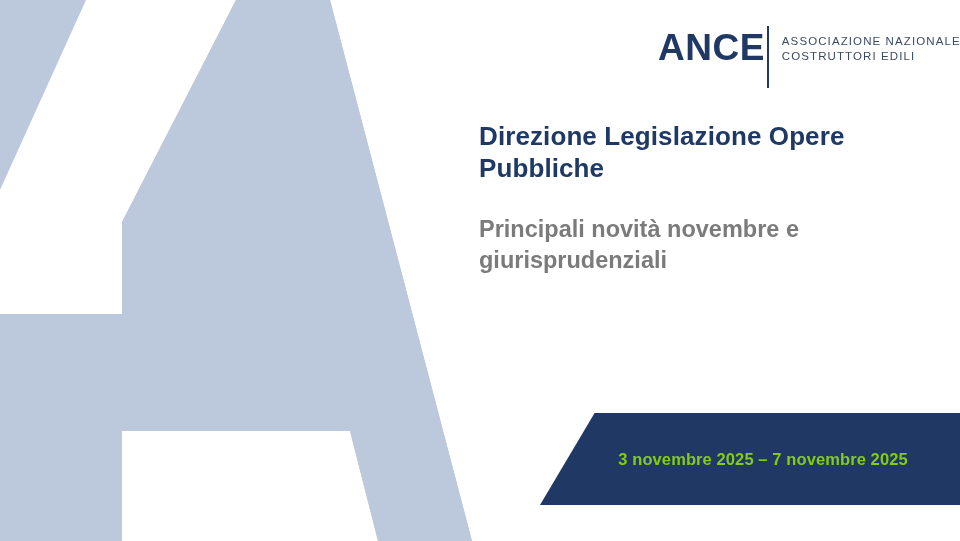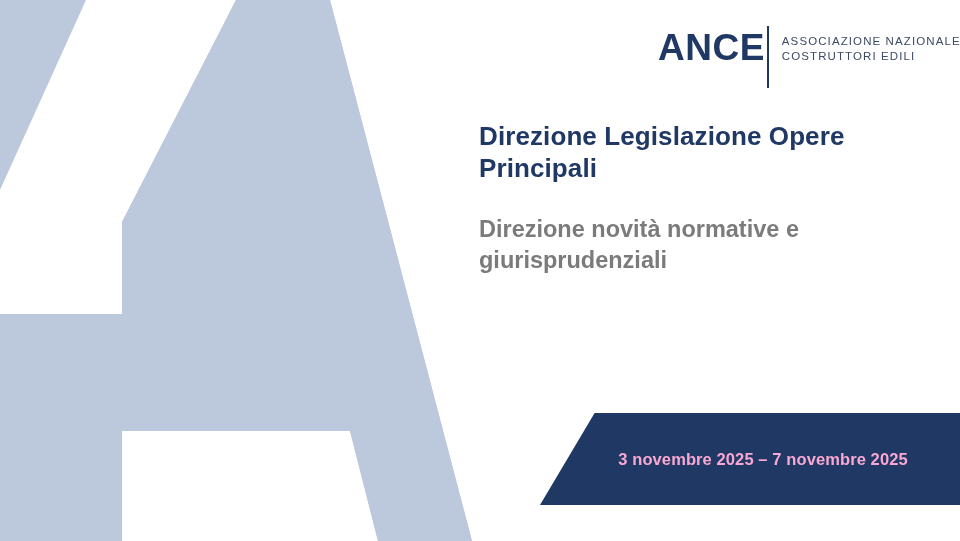--- a/index.html
+++ b/index.html
@@ -129,7 +129,7 @@
   </div>
 
   <div class="title-block">
-    <div class="title-main">Direzione Legislazione Opere Principali</div>
+    <div class="title-main">Direzione Legislazione Opere Pubbliche</div>
     <div class="title-sub">Direzione novità normative e giurisprudenziali</div>
   </div>
 

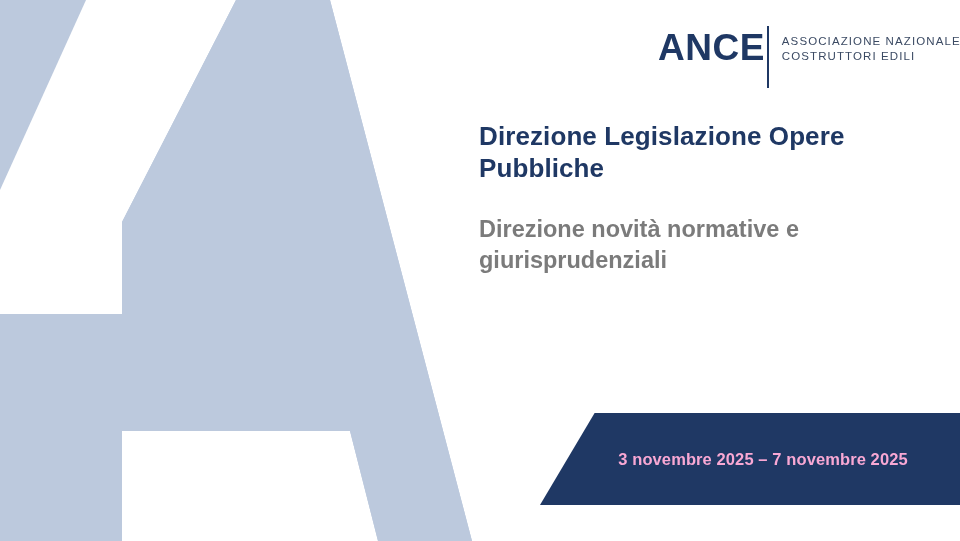--- a/index.html
+++ b/index.html
@@ -130,7 +130,7 @@
 
   <div class="title-block">
     <div class="title-main">Direzione Legislazione Opere Pubbliche</div>
-    <div class="title-sub">Direzione novità normative e giurisprudenziali</div>
+    <div class="title-sub">Principali novità novembre e giurisprudenziali</div>
   </div>
 
   <div class="date-banner">

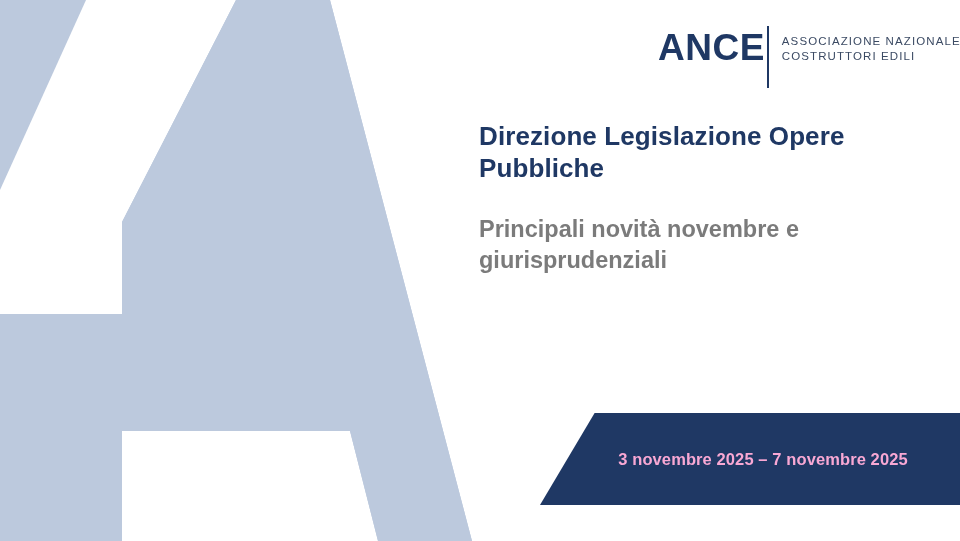--- a/index.html
+++ b/index.html
@@ -101,7 +101,7 @@
     justify-content: center;
   }
   .date-text {
-    color: #f9a8d4;
+    color: #84cc16;
     font-size: 16.5px;
     font-weight: bold;
     letter-spacing: 0.1px;

